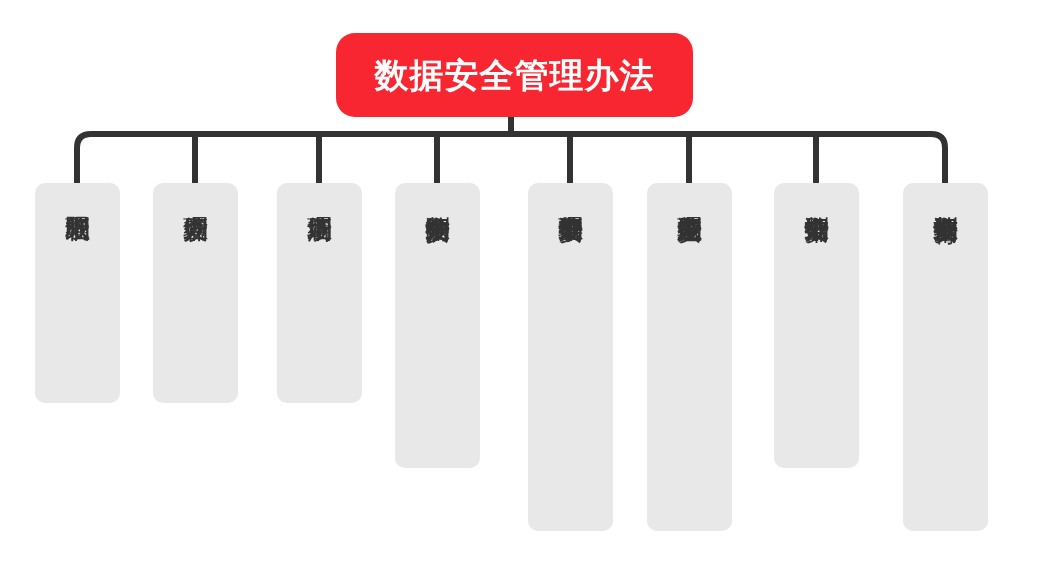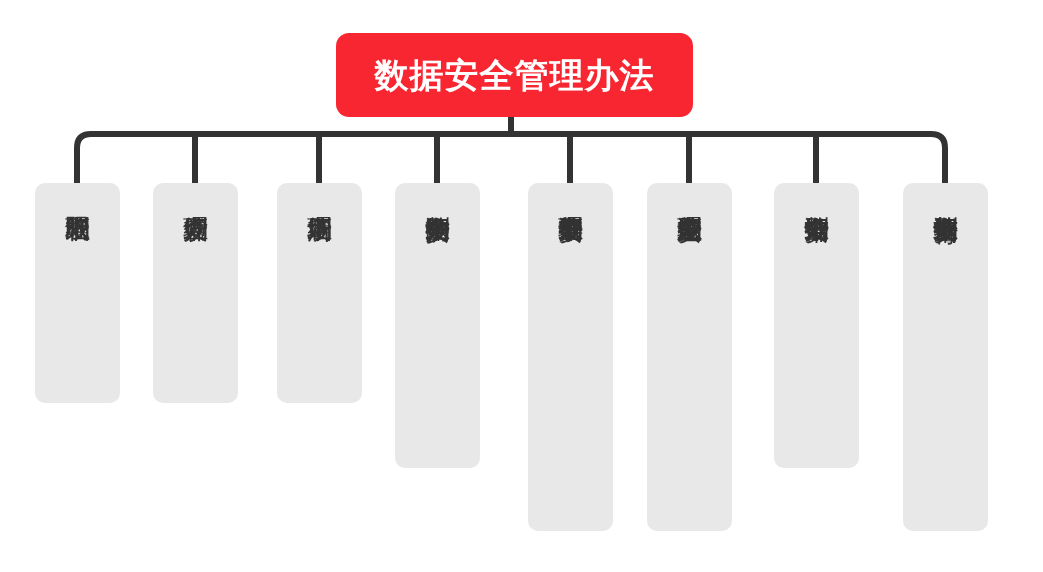--- a/index.html
+++ b/index.html
@@ -27,7 +27,7 @@
     width: 357px;
     height: 84px;
     background: #F72630;
-    border-radius: 13px;
+    border-radius: 19px;
     display: flex;
     align-items: center;
     justify-content: center;

